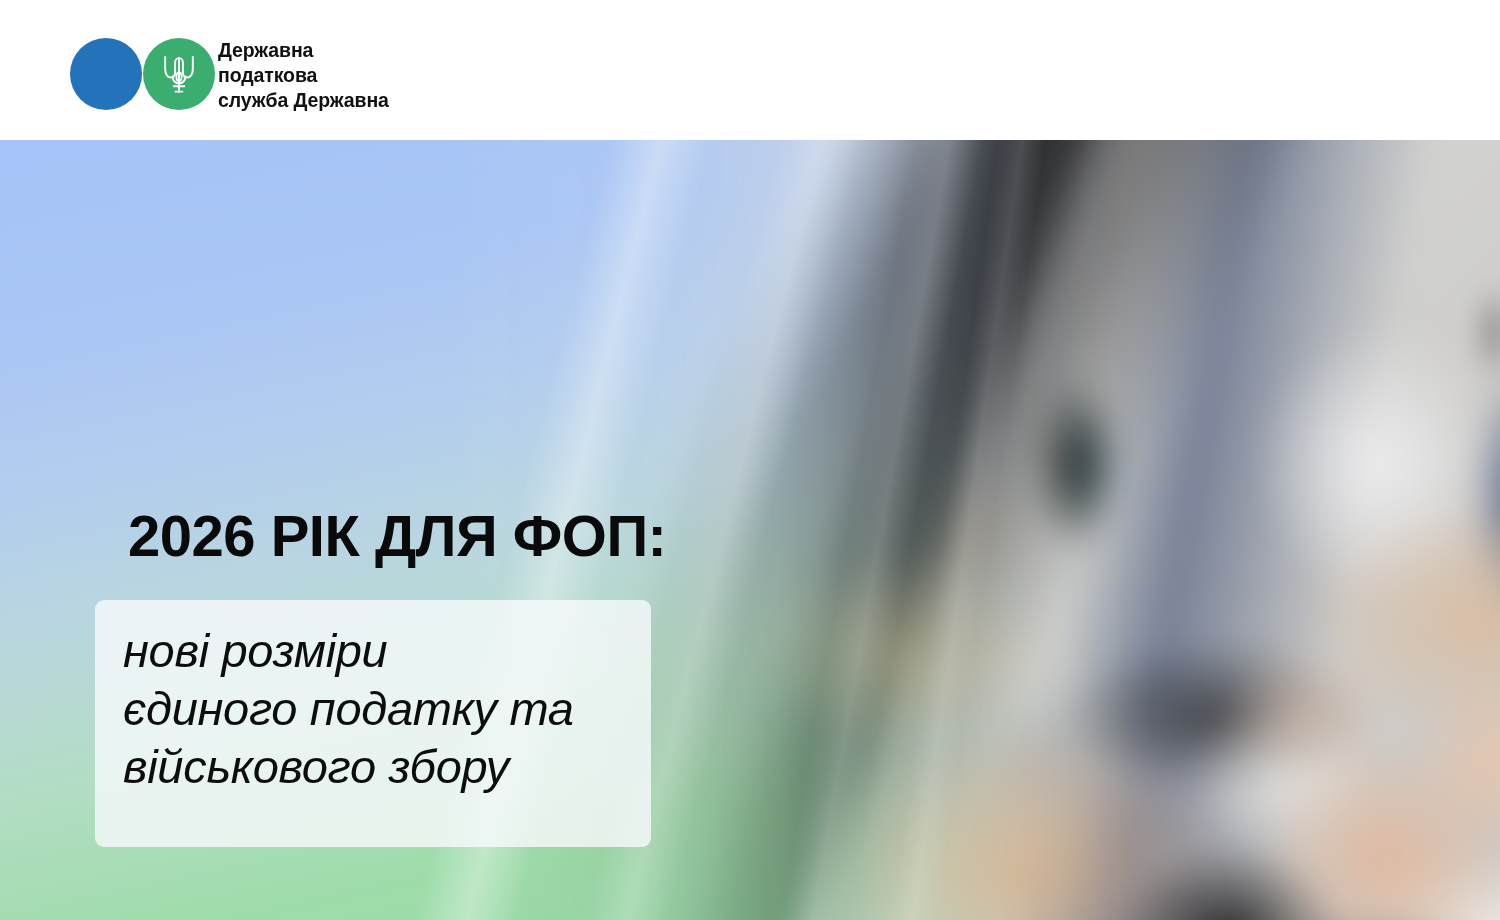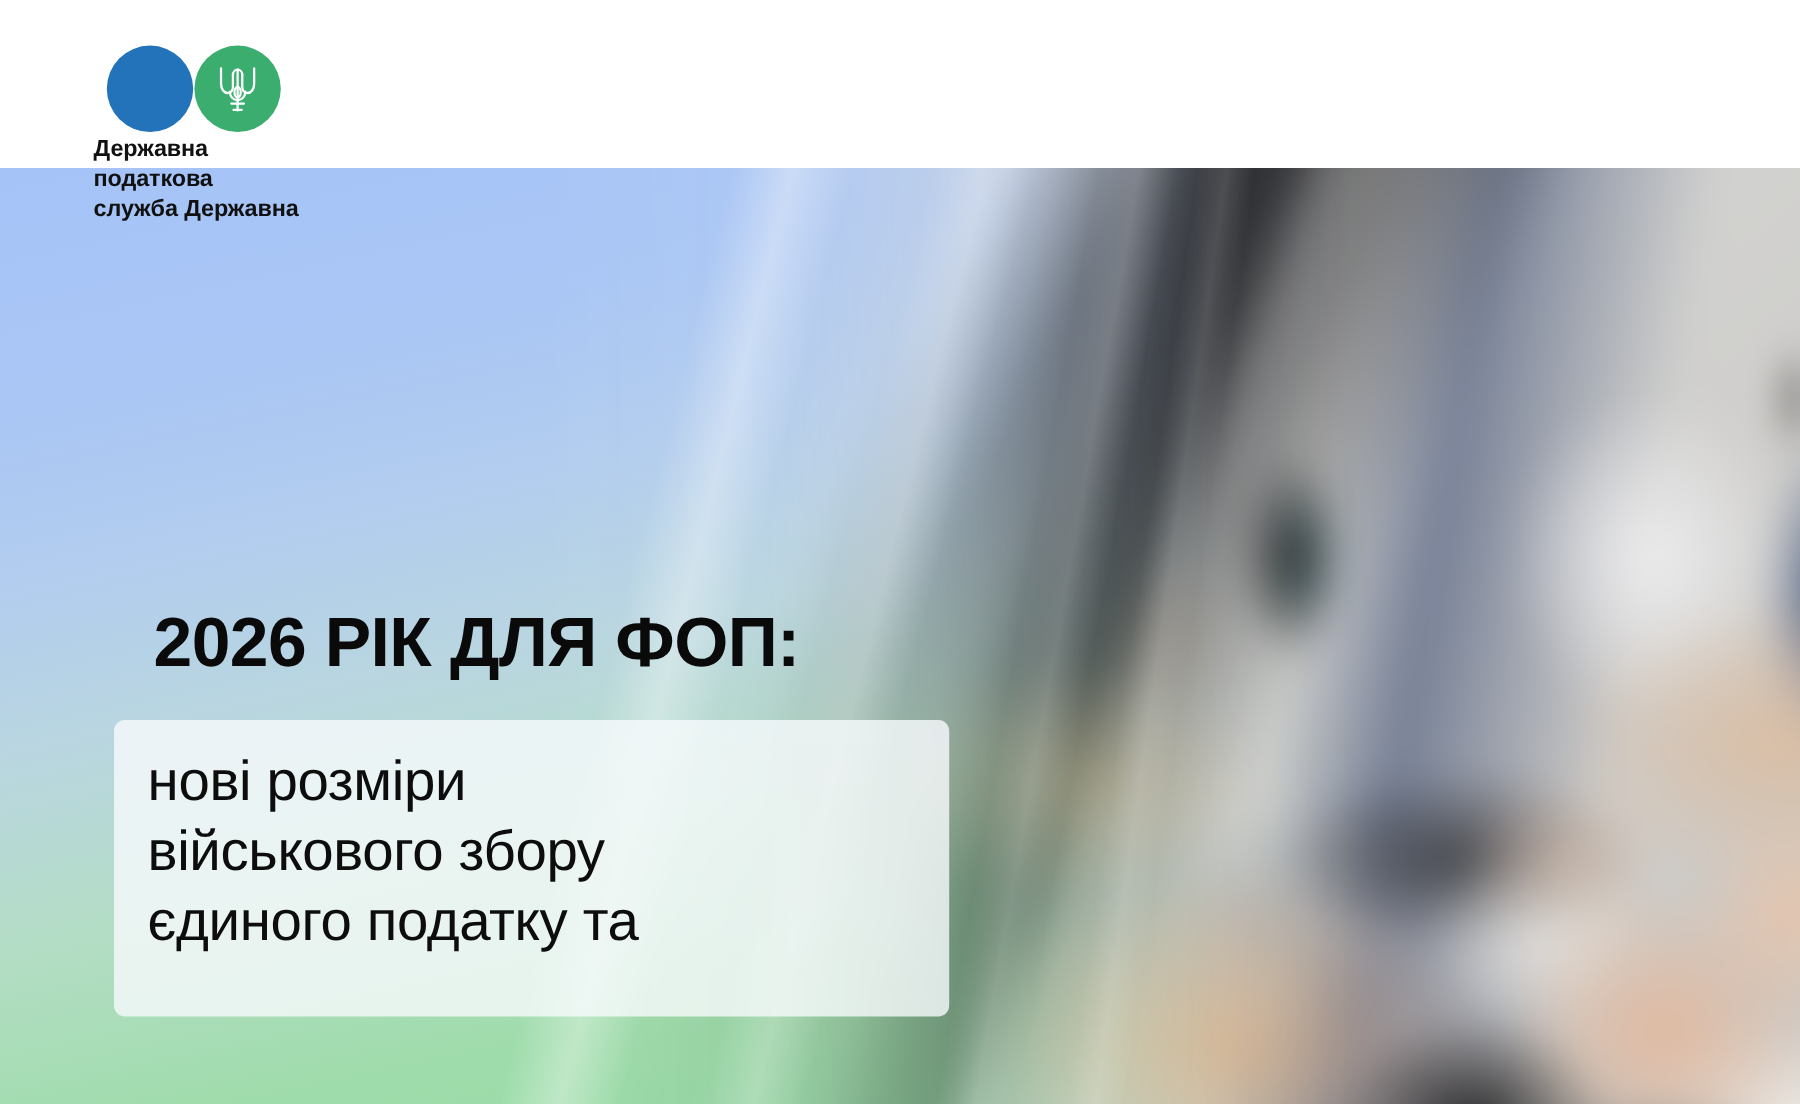--- a/index.html
+++ b/index.html
@@ -31,7 +31,6 @@
     left:70px; top:38px;
     display:flex;
     align-items:center;
-    flex-direction:column;
   }
   .logo-marks{
     position:relative;

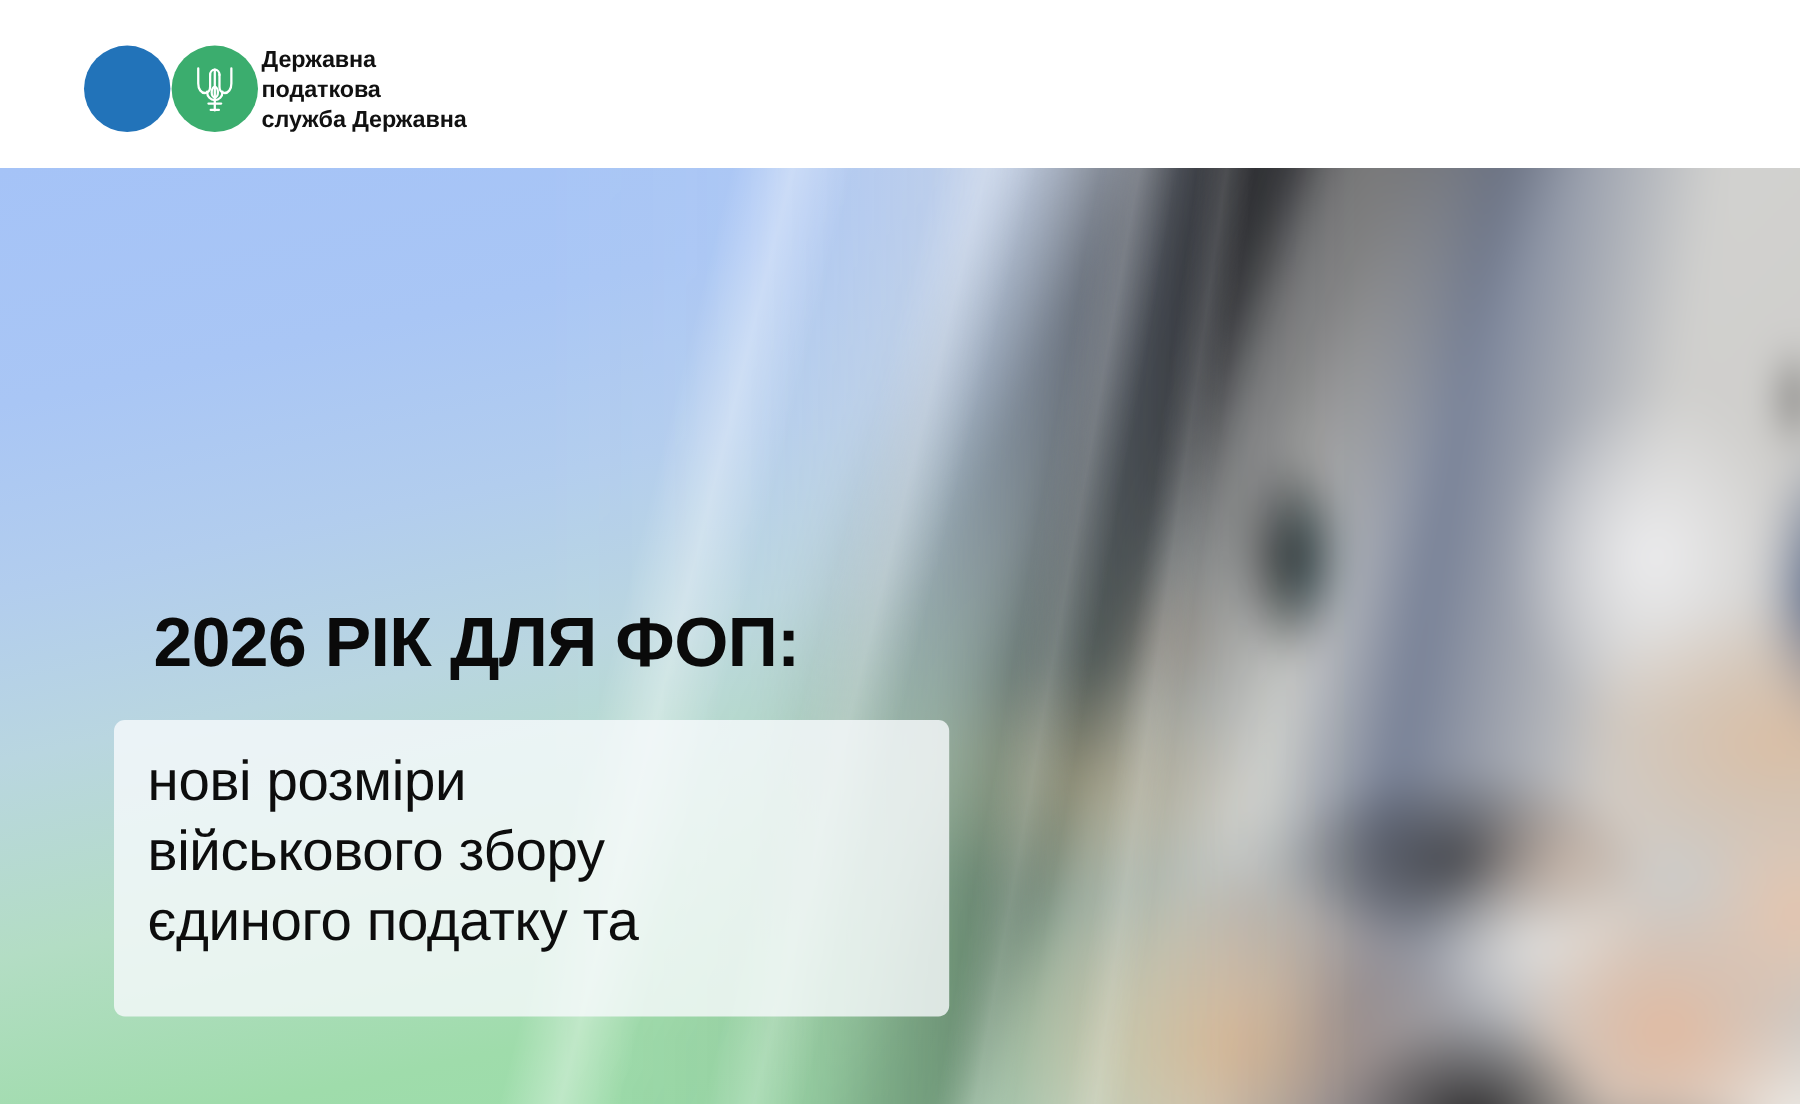--- a/index.html
+++ b/index.html
@@ -179,10 +179,11 @@
   .subtitle-panel{
     position:absolute;
     left:95px; top:460px;
-    width:696px; height:247px;
+    width:556px; height:247px;
     background:rgba(248,250,252,.80);
     border-radius:9px;
     z-index:30;
+    font-style:italic;
   }
   .subtitle-text{
     position:absolute;

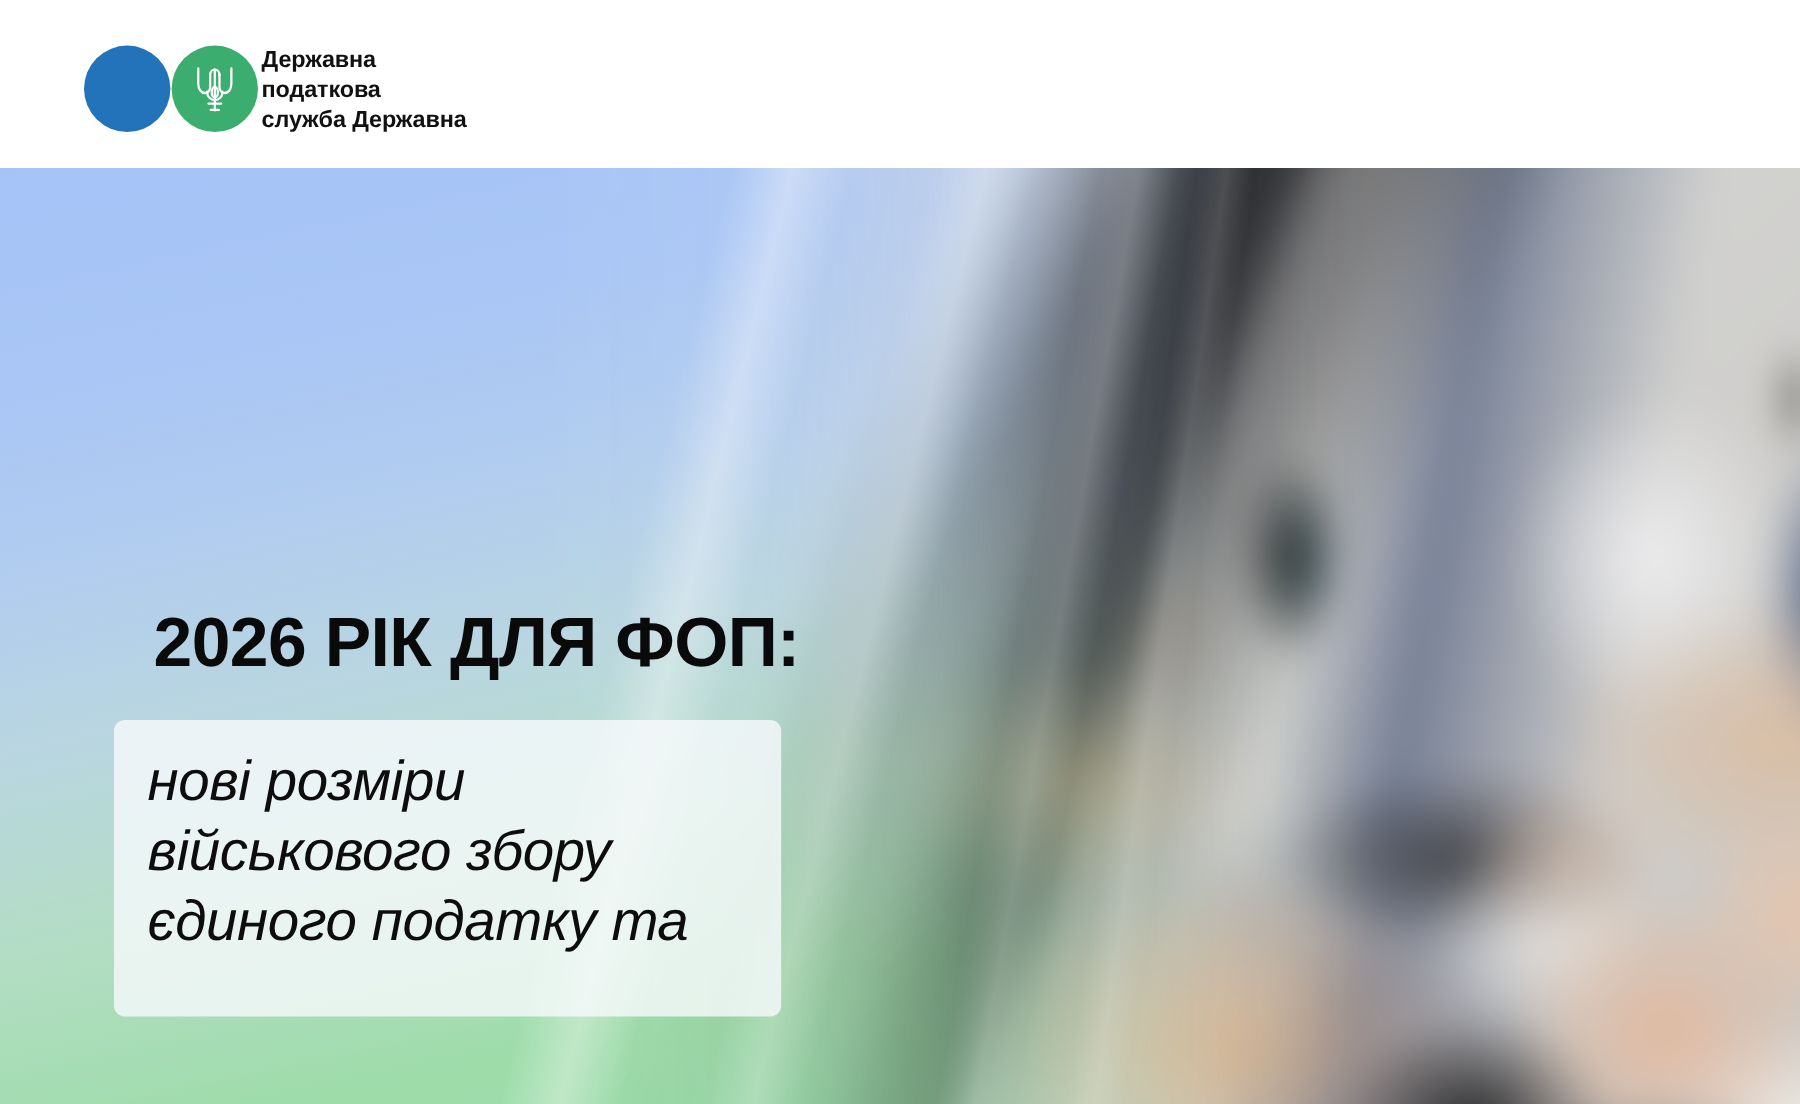--- a/index.html
+++ b/index.html
@@ -239,8 +239,8 @@
     <div class="subtitle-panel">
       <div class="subtitle-text">
         <span>нові розміри</span>
+        <span>єдиного податку та</span>
         <span>військового збору</span>
-        <span>єдиного податку та</span>
       </div>
     </div>
   </div>

